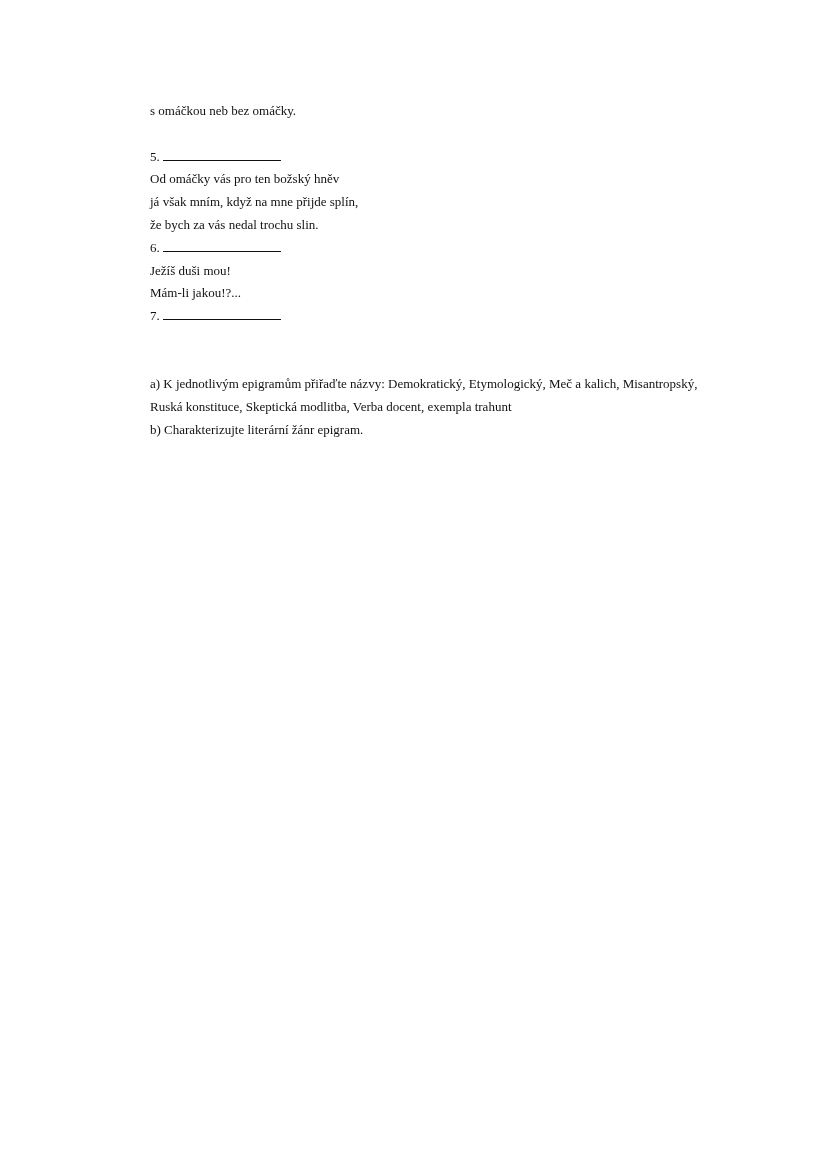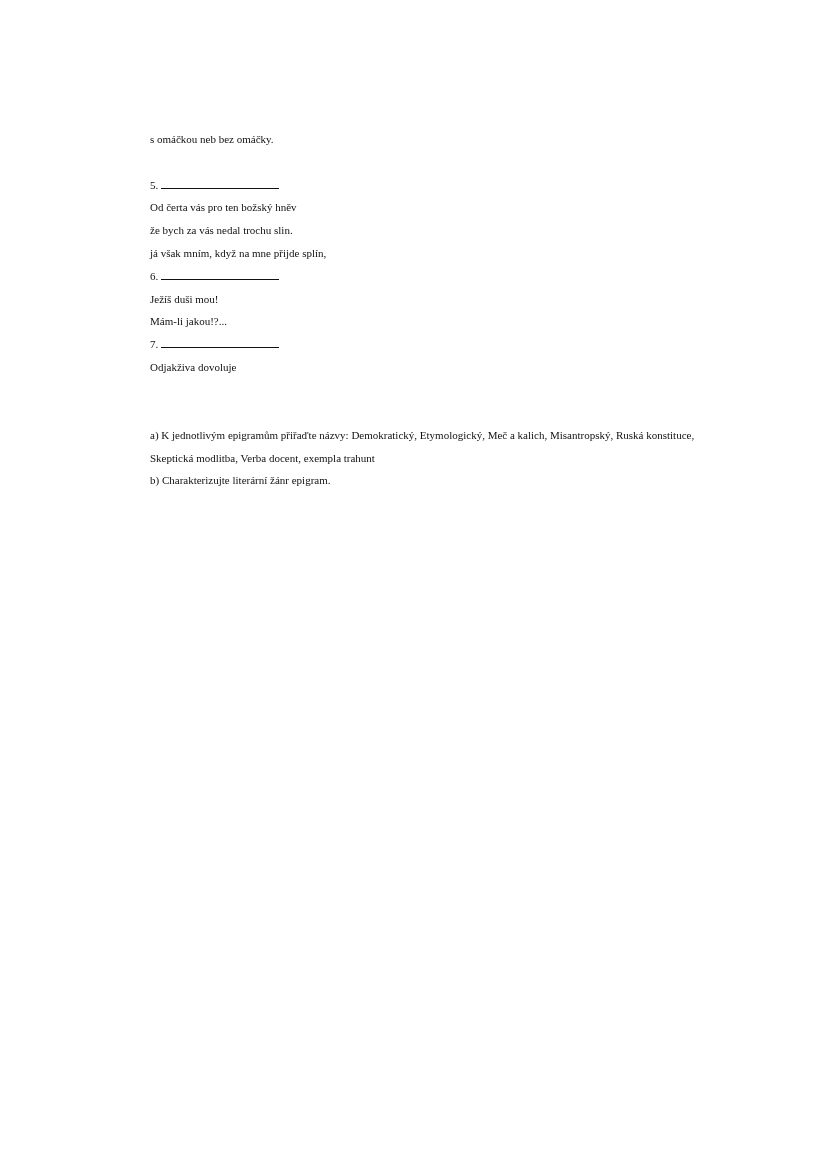--- a/index.html
+++ b/index.html
@@ -20,9 +20,8 @@
       left: 150px;
       top: 100px;
       width: 580px;
-      font-size: 11px;
+      font-size: 13px;
       line-height: 22.8px;
-      margin-top: 28px;
     }
     .line {
       display: block;

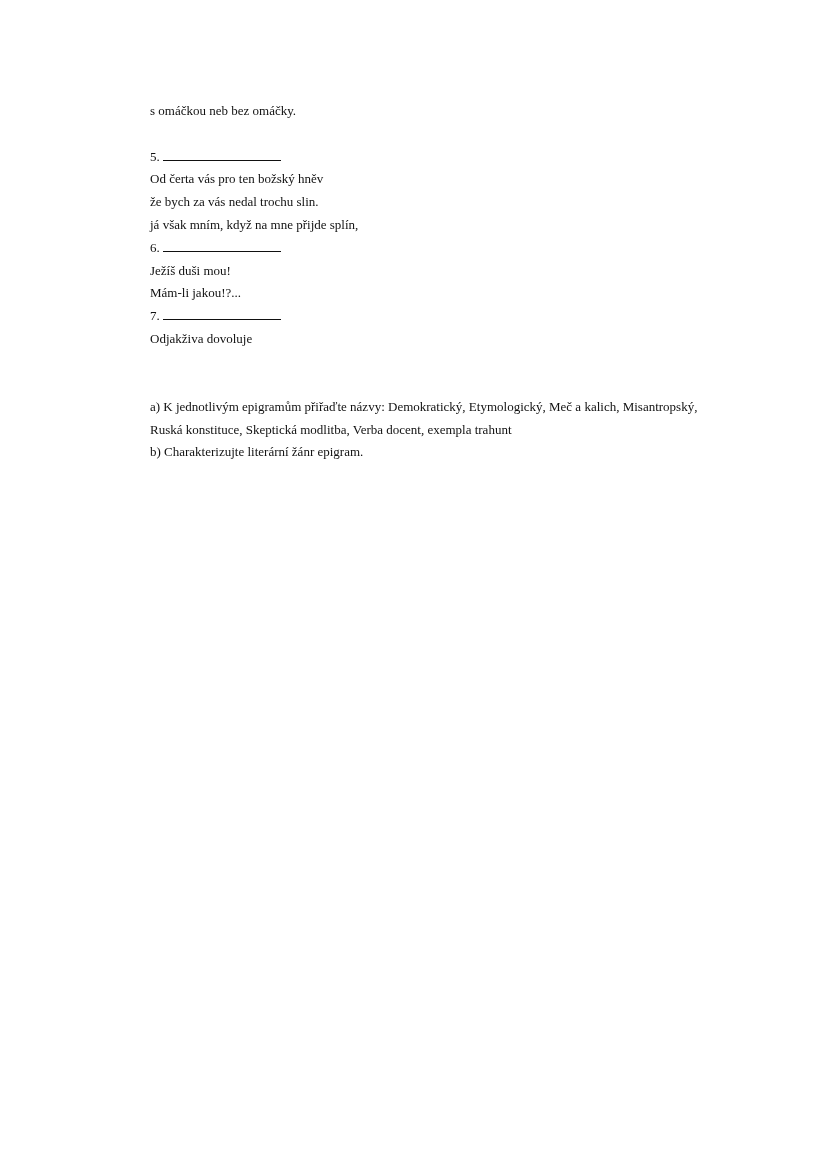--- a/index.html
+++ b/index.html
@@ -60,7 +60,7 @@
 
   <div>
     <span class="num-line"><span>5.</span><span class="underline"></span></span>
-    <span class="line">Od čerta vás pro ten božský hněv</span>
+    <span class="line">Od omáčky vás pro ten božský hněv</span>
     <span class="line">že bych za vás nedal trochu slin.</span>
     <span class="line">já však mním, když na mne přijde splín,</span>
   </div>

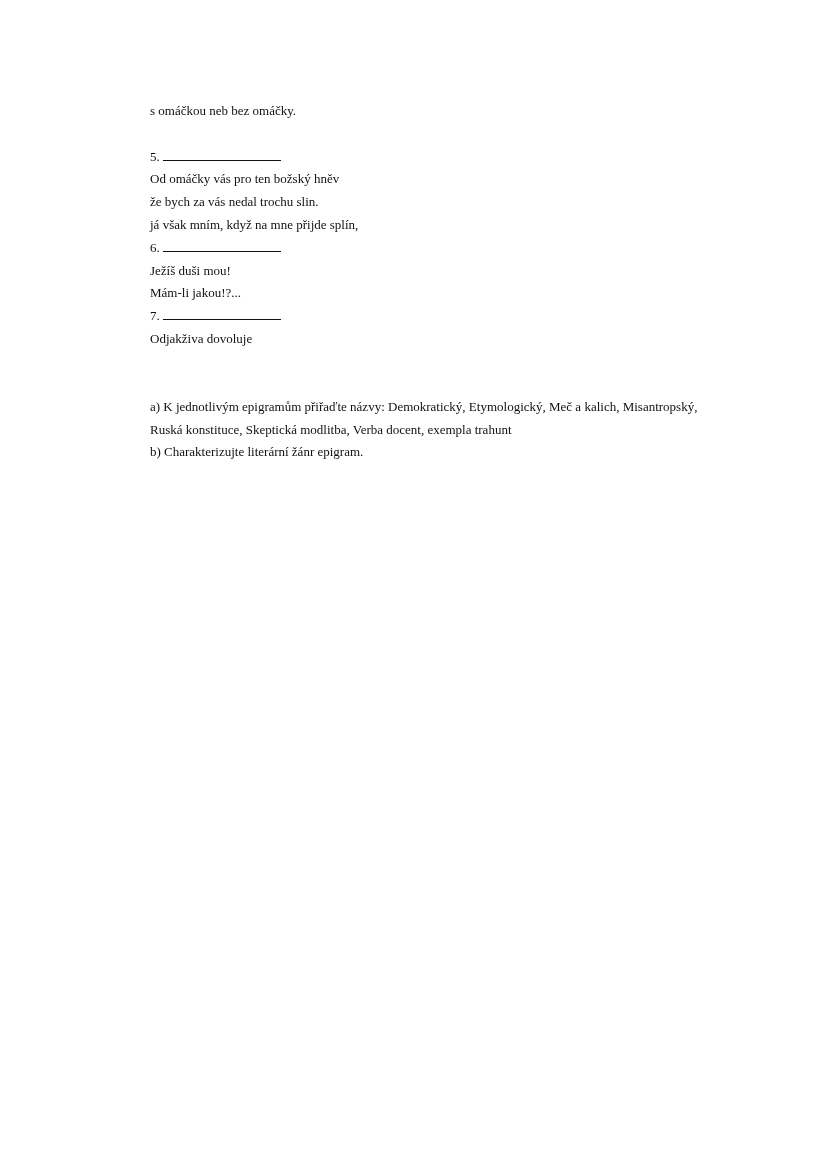--- a/index.html
+++ b/index.html
@@ -61,8 +61,8 @@
   <div>
     <span class="num-line"><span>5.</span><span class="underline"></span></span>
     <span class="line">Od omáčky vás pro ten božský hněv</span>
+    <span class="line">já však mním, když na mne přijde splín,</span>
     <span class="line">že bych za vás nedal trochu slin.</span>
-    <span class="line">já však mním, když na mne přijde splín,</span>
   </div>
 
   <div>

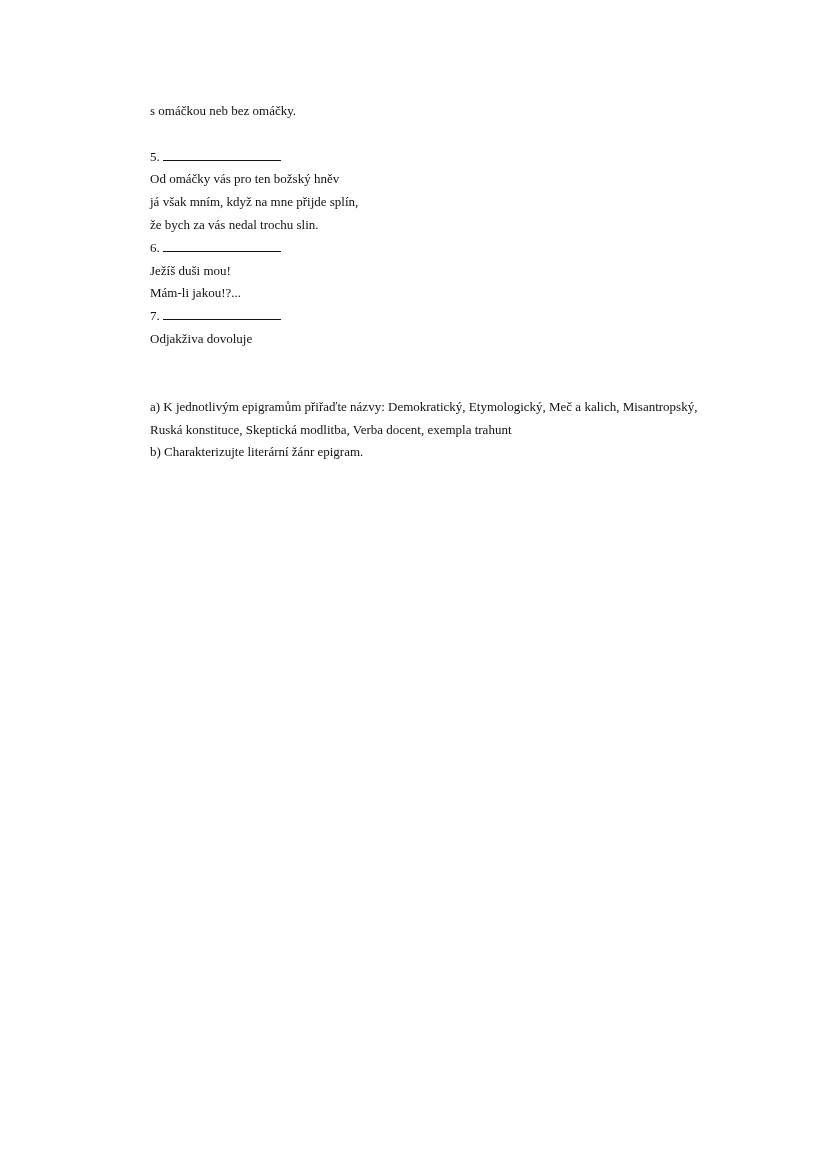--- a/index.html
+++ b/index.html
@@ -73,7 +73,6 @@
 
   <div>
     <span class="num-line"><span>7.</span><span class="underline"></span></span>
-    <span class="line">Odjakživa dovoluje</span>
   </div>
 
   <div class="gap-large"></div>

